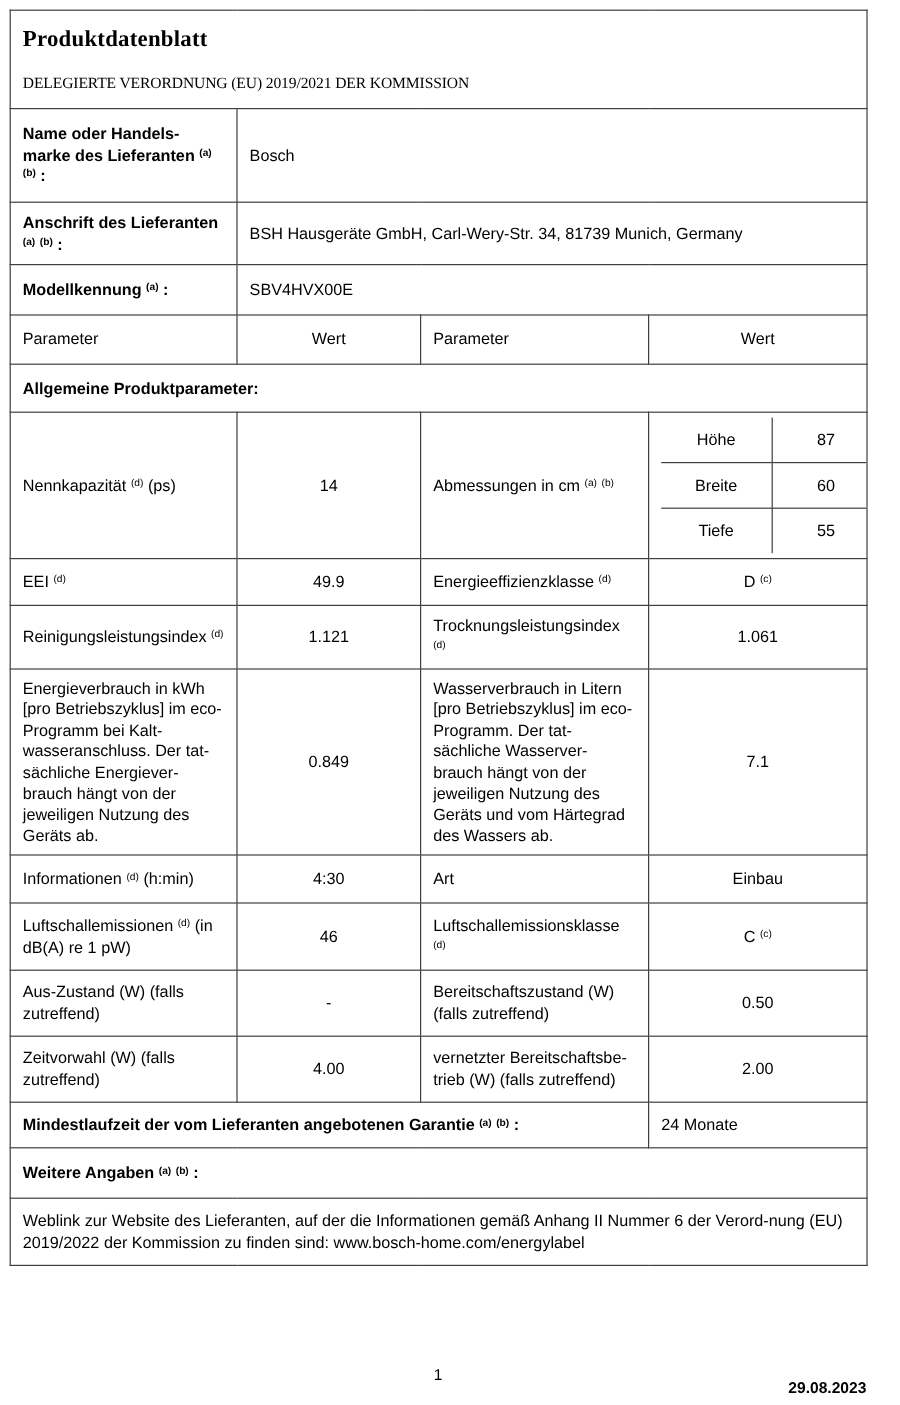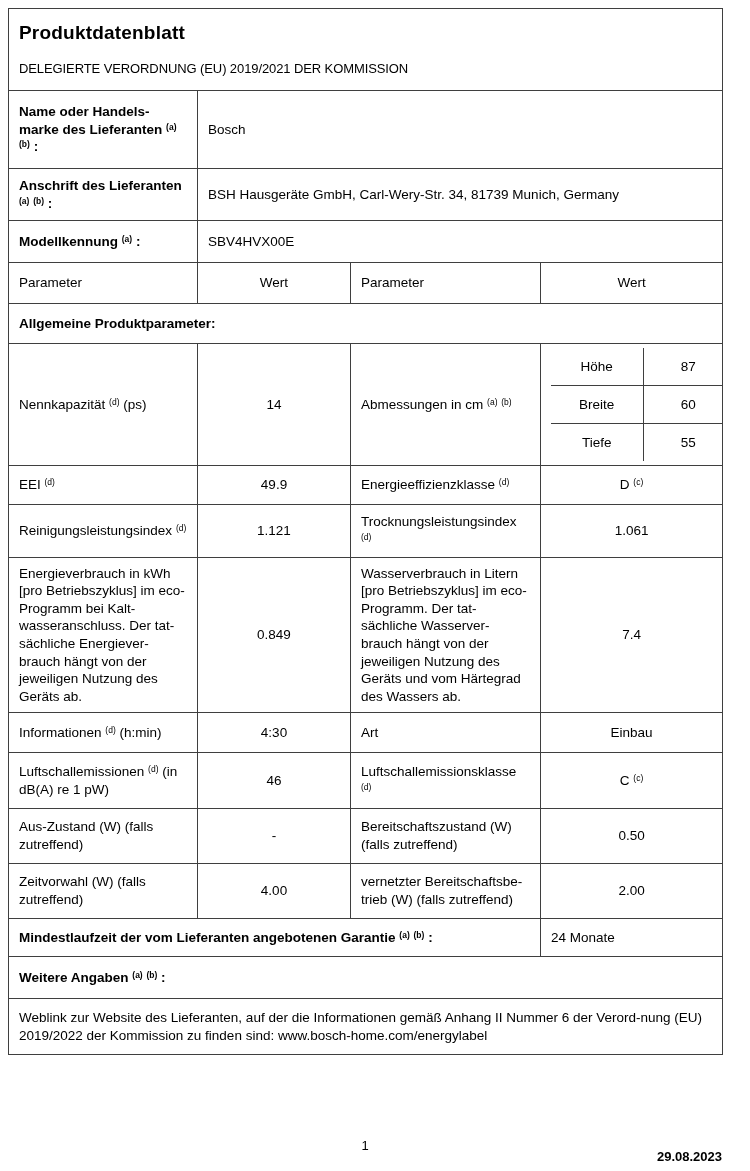--- a/index.html
+++ b/index.html
@@ -31,7 +31,7 @@
     vertical-align: middle;
     overflow: hidden;
   }
-  .header-cell { vertical-align: top; padding: 10px 10px 6px 10px; }
+  .header-cell { vertical-align: top; padding: 10px 10px 6px 10px; font-family: Liberation Serif, serif; }
   .doc-title { font-size: 19px; font-weight: bold; letter-spacing: 0.2px; }
   .doc-subtitle { font-size: 13px; margin-top: 16px; letter-spacing: -0.1px; }
   .b { font-weight: bold; }

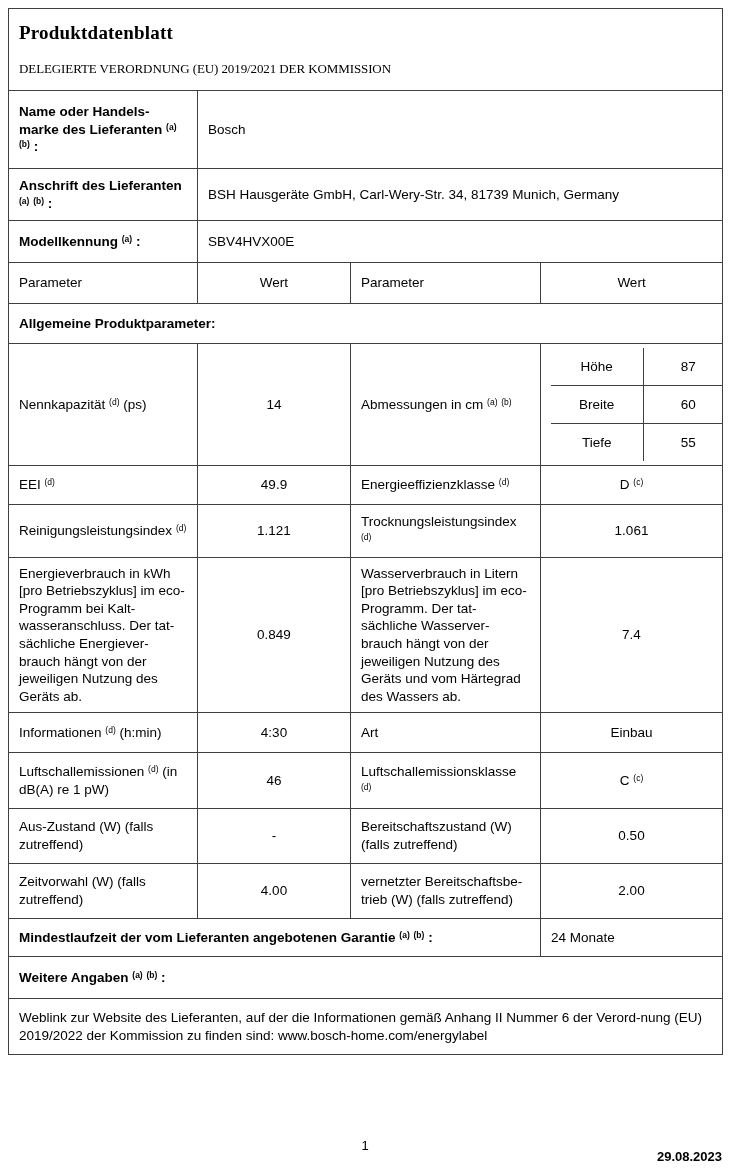--- a/index.html
+++ b/index.html
@@ -159,7 +159,7 @@
         <td><span>Energieverbrauch in kWh [pro Betriebszyklus] im eco-Programm bei Kalt-wasseranschluss. Der tat-sächliche Energiever-brauch hängt von der jeweiligen Nutzung des Geräts ab.</span></td>
         <td class="center"><span>0.849</span></td>
         <td><span>Wasserverbrauch in Litern [pro Betriebszyklus] im eco-Programm. Der tat-sächliche Wasserver-brauch hängt von der jeweiligen Nutzung des Geräts und vom Härtegrad des Wassers ab.</span></td>
-        <td class="center"><span>7.4</span></td>
+        <td class="center"><span>7.1</span></td>
       </tr>
 
       <tr style="height:40px">

